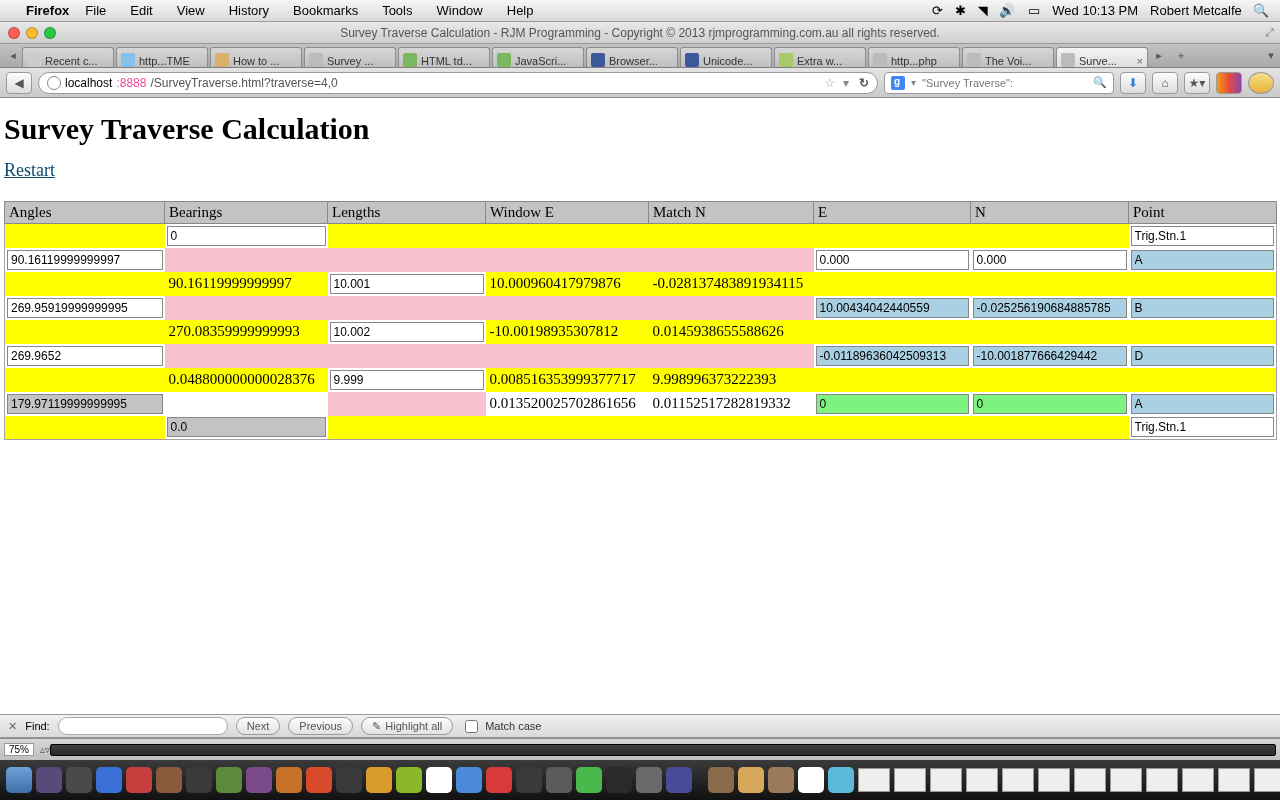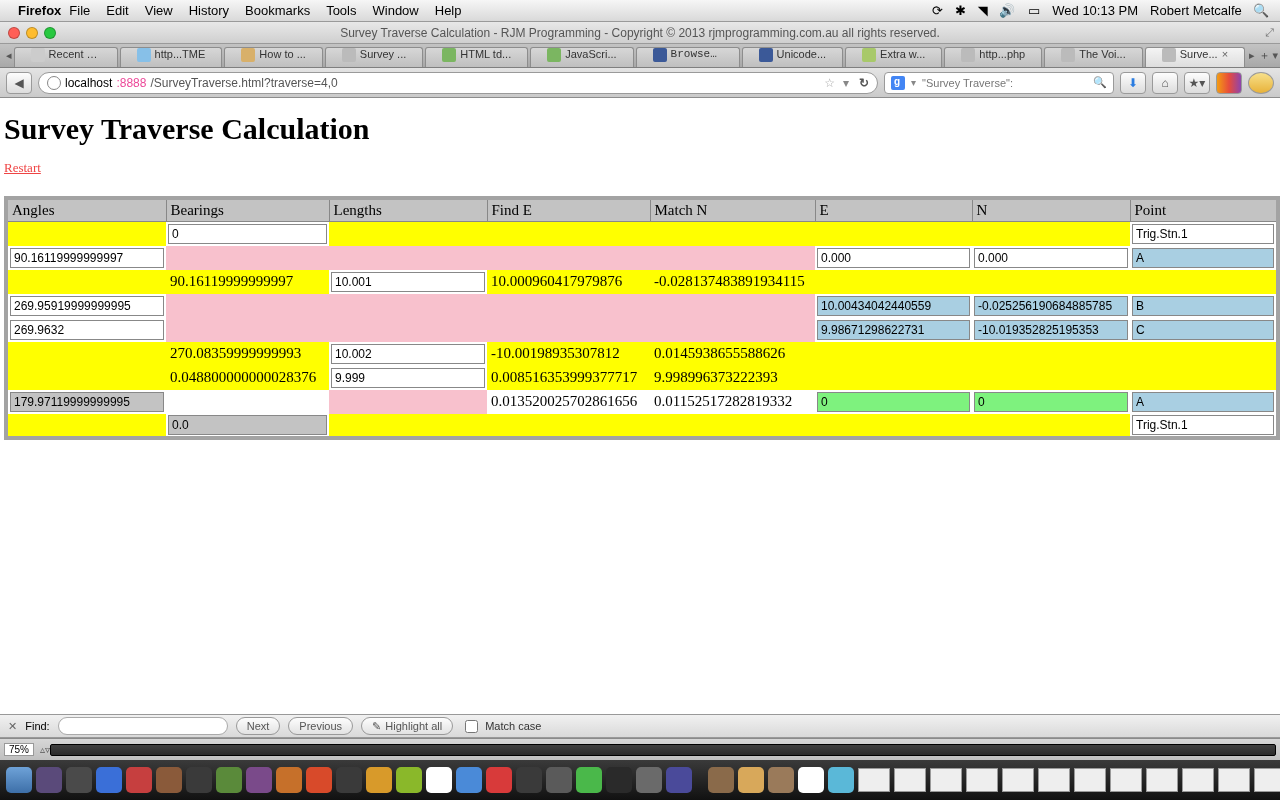--- a/index.html
+++ b/index.html
@@ -5,7 +5,7 @@
   *{box-sizing:border-box}
   body{margin:0;font-family:"Lucida Grande","Helvetica Neue",Arial,sans-serif;font-size:11px;background:#fff;width:1280px;height:800px;overflow:hidden;position:relative}
   
-  .menubar{height:22px;background:linear-gradient(#f6f6f6,#d9d9d9);border-bottom:1px solid #9a9a9a;display:flex;align-items:center;padding:0 10px;font-size:13px;gap:0}
+  .menubar{height:22px;background:linear-gradient(#f6f6f6,#d9d9d9);border-bottom:1px solid #9a9a9a;display:flex;align-items:center;padding:0 10px;font-size:13px;gap:8px}
   .menubar .apple{font-size:15px;margin-right:8px}
   .menubar .app{font-weight:bold;margin-right:8px}
   .menubar .mitem{margin-right:16px}

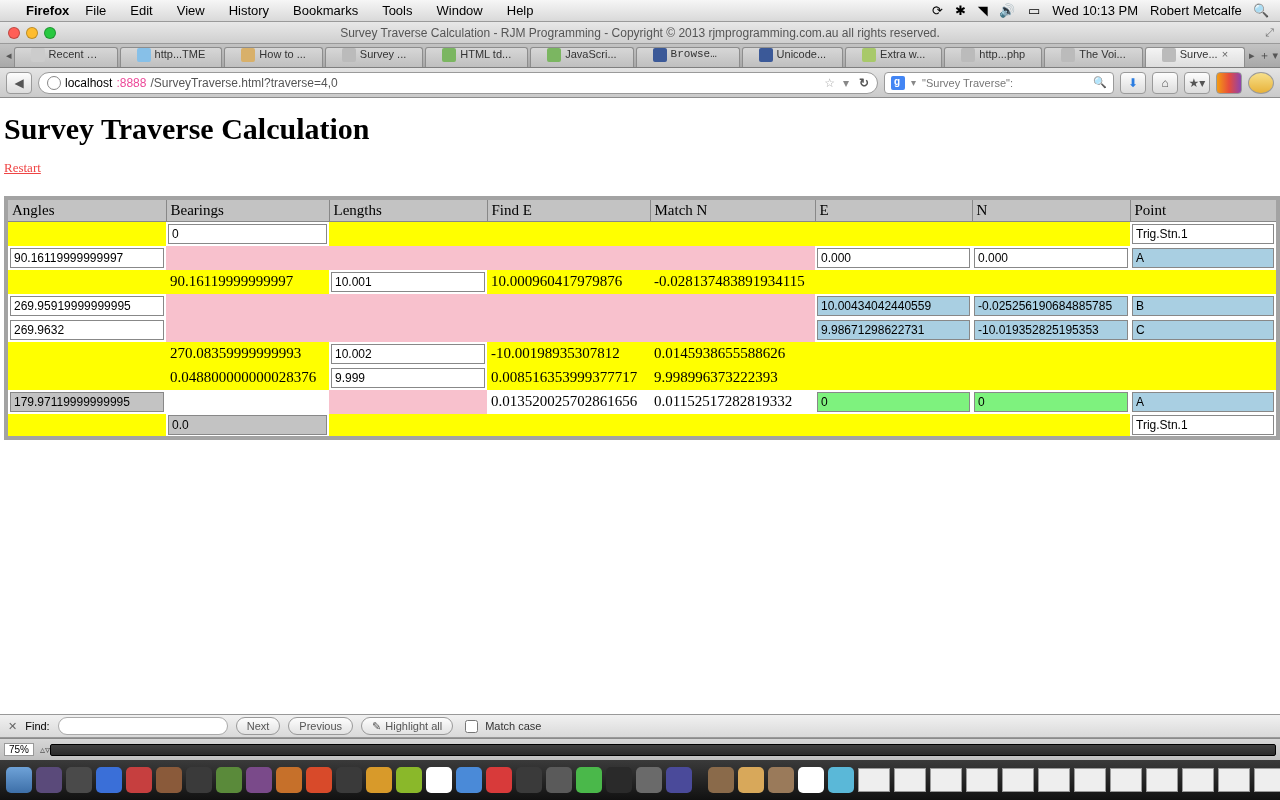--- a/index.html
+++ b/index.html
@@ -21,7 +21,7 @@
   
   .tabstrip{height:24px;background:linear-gradient(#c3c3c3,#a8a8a8);border-bottom:1px solid #7f7f7f;display:flex;align-items:stretch;padding-left:4px}
   .tabstrip .navbtn{width:18px;display:flex;align-items:center;justify-content:center;color:#555}
-  .tab{display:flex;align-items:flex-start;gap:4px;padding:0 16px;min-width:92px;max-width:104px;background:linear-gradient(#d7d7d7,#bfbfbf);border:1px solid #8d8d8d;border-bottom:none;border-radius:3px 3px 0 0;margin-top:3px;margin-right:2px;font-size:11px;color:#333;white-space:nowrap;overflow:hidden}
+  .tab{display:flex;align-items:flex-end;gap:4px;padding:0 4px;min-width:92px;max-width:104px;background:linear-gradient(#d7d7d7,#bfbfbf);border:1px solid #8d8d8d;border-bottom:none;border-radius:3px 3px 0 0;margin-top:3px;margin-right:2px;font-size:11px;color:#333;white-space:nowrap;overflow:hidden}
   .tab.active{background:linear-gradient(#f4f4f4,#dedede)}
   .tab .favicon{width:14px;height:14px;border-radius:2px;flex:none}
   .tab .close{margin-left:auto;color:#666;font-size:11px}

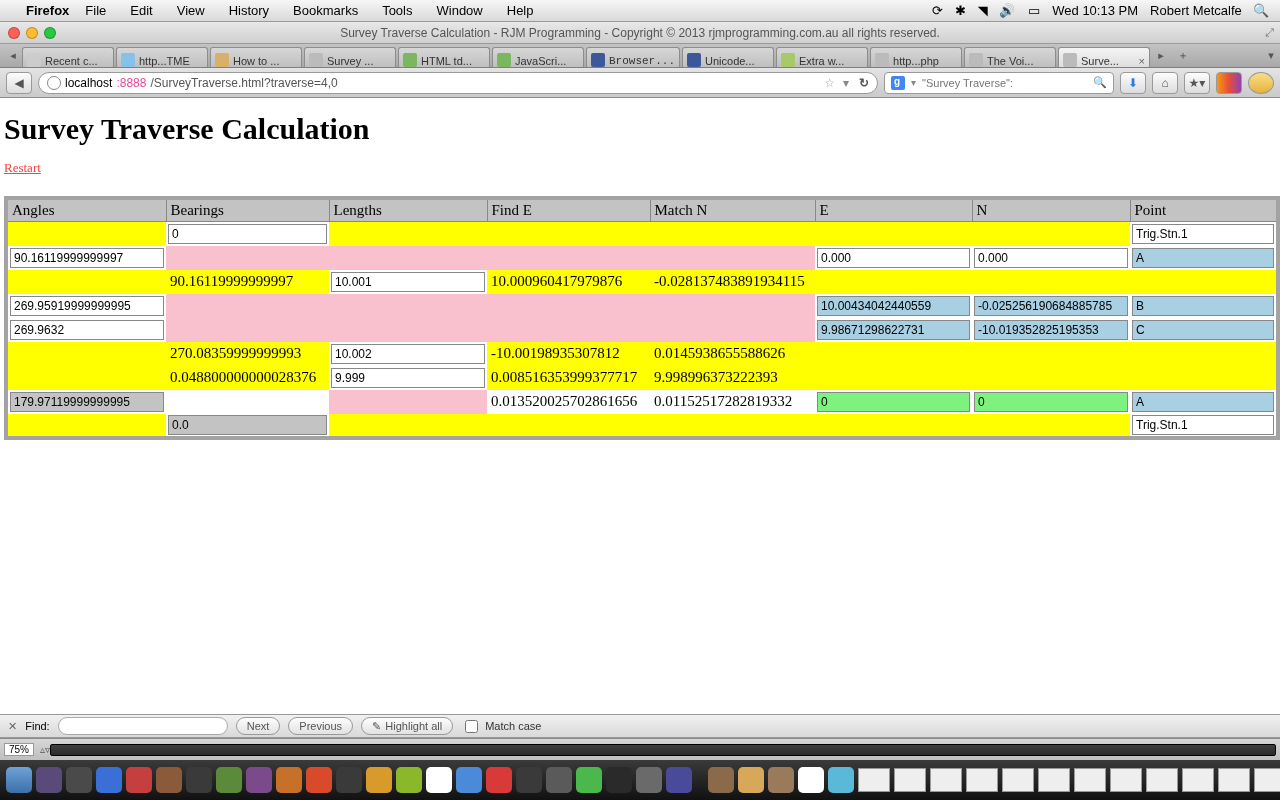--- a/index.html
+++ b/index.html
@@ -138,7 +138,7 @@
       </div>
       <div class="tab">
         <span class="favicon" style="background: rgb(59, 89, 152);"></span>
-        <span style="overflow: hidden; text-overflow: ellipsis; font-family: Liberation Mono, monospace;">Browser...</span>
+        <span style="overflow: hidden; text-overflow: ellipsis;">Browser...</span>
       </div>
       <div class="tab">
         <span class="favicon" style="background: rgb(59, 89, 152);"></span>

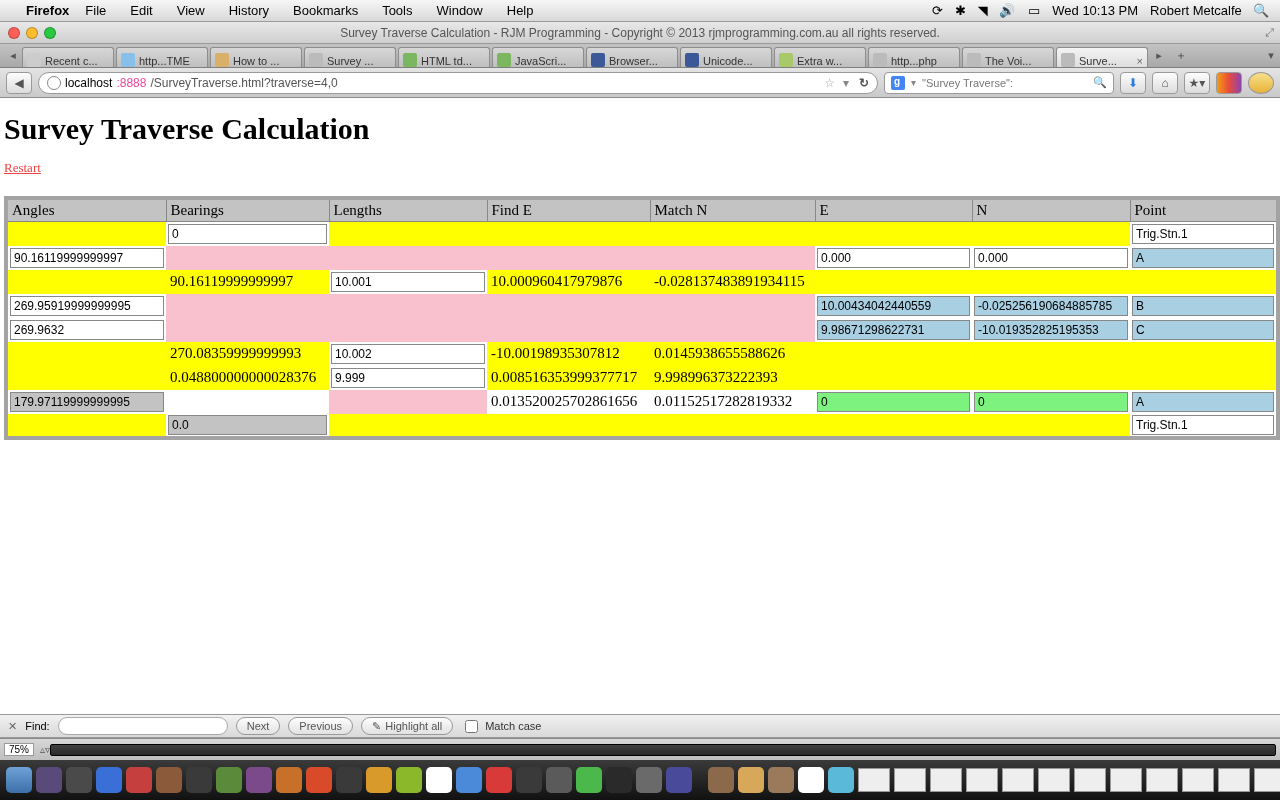--- a/index.html
+++ b/index.html
@@ -44,7 +44,7 @@
   
   .page{padding:6px 6px 0 4px;height:586px;overflow:auto;font-family:"Times New Roman",serif}
   h1{font-size:30px;margin:8px 0 14px 0;font-weight:bold}
-  a.restart{color:#ef4444;font-size:13px;}
+  a.restart{color:#0c4a6e;font-size:18px;}
   table.trav{border-collapse:collapse;width:100%;margin-top:20px;border:4px solid #a3a3a3;table-layout:fixed;font-family:"Times New Roman",serif}
   table.trav th{background:#c3c3c3;text-align:left;font-weight:normal;font-size:15px;padding:2px 4px;border:1px solid #888}
   table.trav td{padding:1px 2px;font-size:15px;height:24px;overflow:hidden}

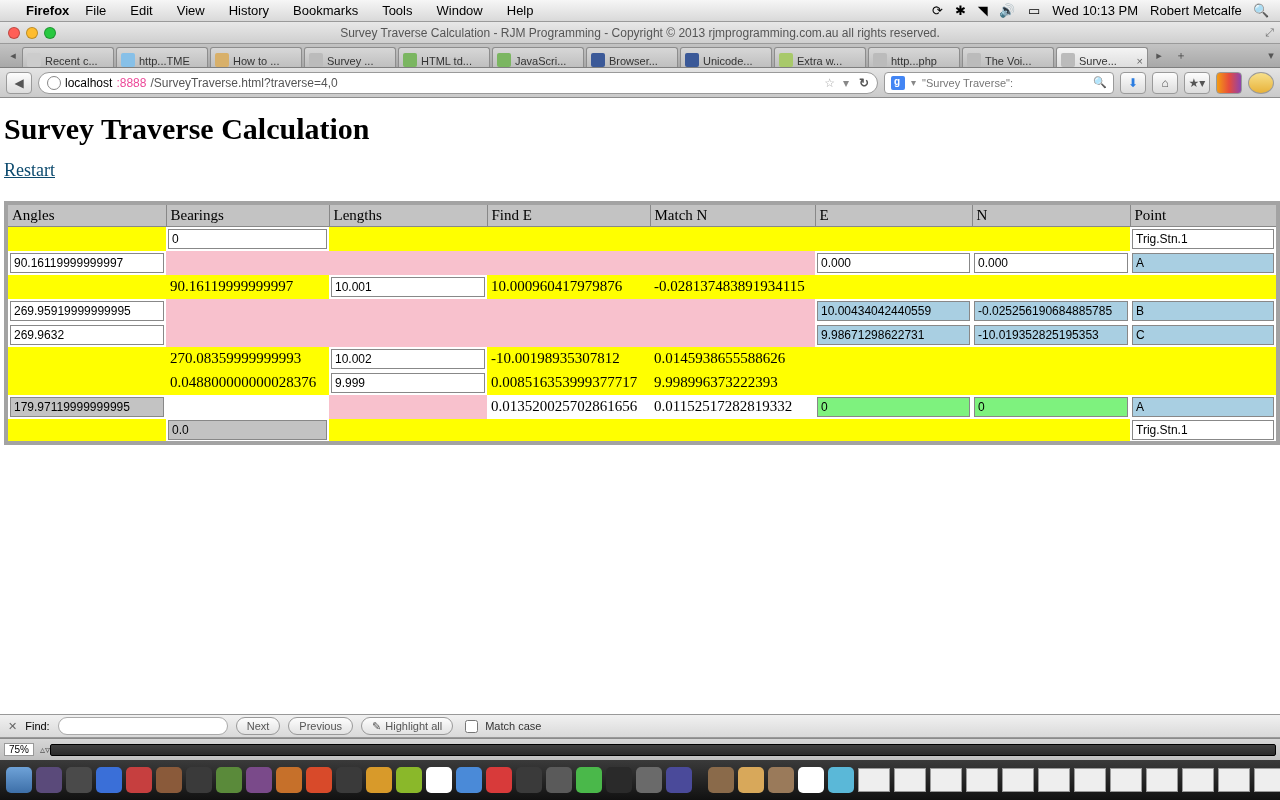--- a/index.html
+++ b/index.html
@@ -45,7 +45,7 @@
   .page{padding:6px 6px 0 4px;height:586px;overflow:auto;font-family:"Times New Roman",serif}
   h1{font-size:30px;margin:8px 0 14px 0;font-weight:bold}
   a.restart{color:#0c4a6e;font-size:18px;}
-  table.trav{border-collapse:collapse;width:100%;margin-top:20px;border:4px solid #a3a3a3;table-layout:fixed;font-family:"Times New Roman",serif}
+  table.trav{border-collapse:collapse;width:100%;margin-top:20px;border:1px solid #a3a3a3;table-layout:fixed;font-family:"Times New Roman",serif}
   table.trav th{background:#c3c3c3;text-align:left;font-weight:normal;font-size:15px;padding:2px 4px;border:1px solid #888}
   table.trav td{padding:1px 2px;font-size:15px;height:24px;overflow:hidden}
   .yel{background:#ffff00}

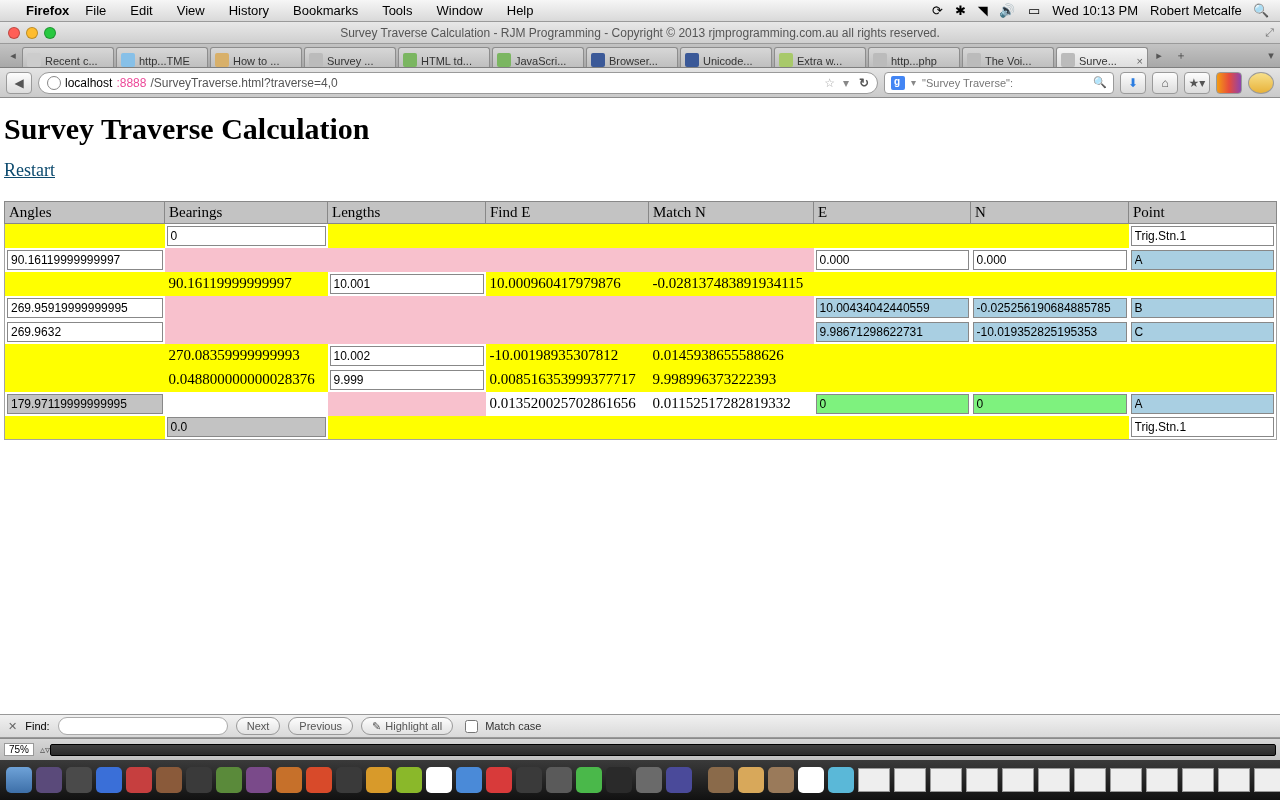--- a/index.html
+++ b/index.html
@@ -211,7 +211,7 @@
       <th>Angles</th>
       <th>Bearings</th>
       <th>Lengths</th>
-      <th>Find E</th>
+      <th>Window E</th>
       <th>Match N</th>
       <th>E</th>
       <th>N</th>

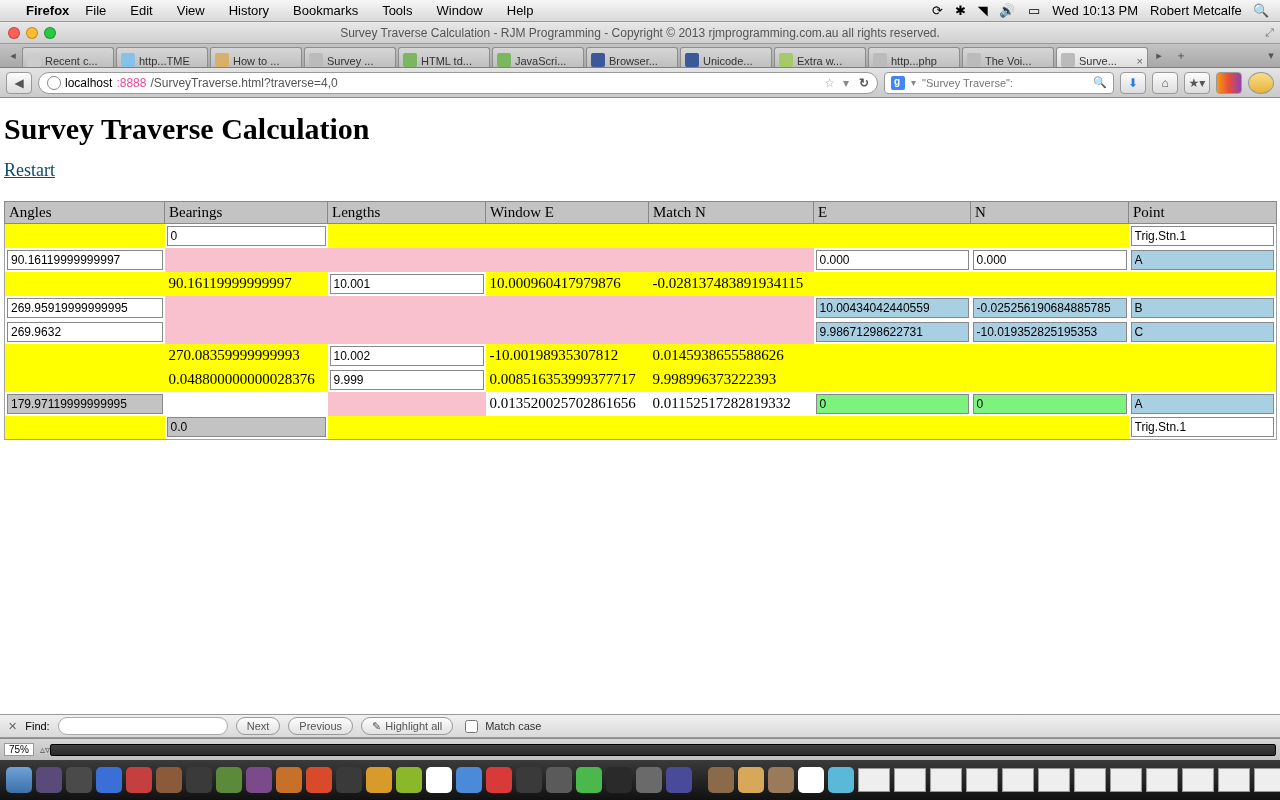--- a/index.html
+++ b/index.html
@@ -263,16 +263,6 @@
     </tr>
 
 
-    <tr>
-      <td><input class="cinput" value="269.9632" style=""></td>
-      <td class="pnk"></td>
-          <td class="pnk"></td>
-          <td class="pnk"></td>
-          <td class="pnk"></td>
-      <td><input class="cinput blue" value="9.98671298622731" style=""></td>
-      <td><input class="cinput blue" value="-10.019352825195353" style=""></td>
-      <td><input class="cinput blue" value="C" style=""></td>
-    </tr>
 
     <tr>
       <td class="yel"></td>

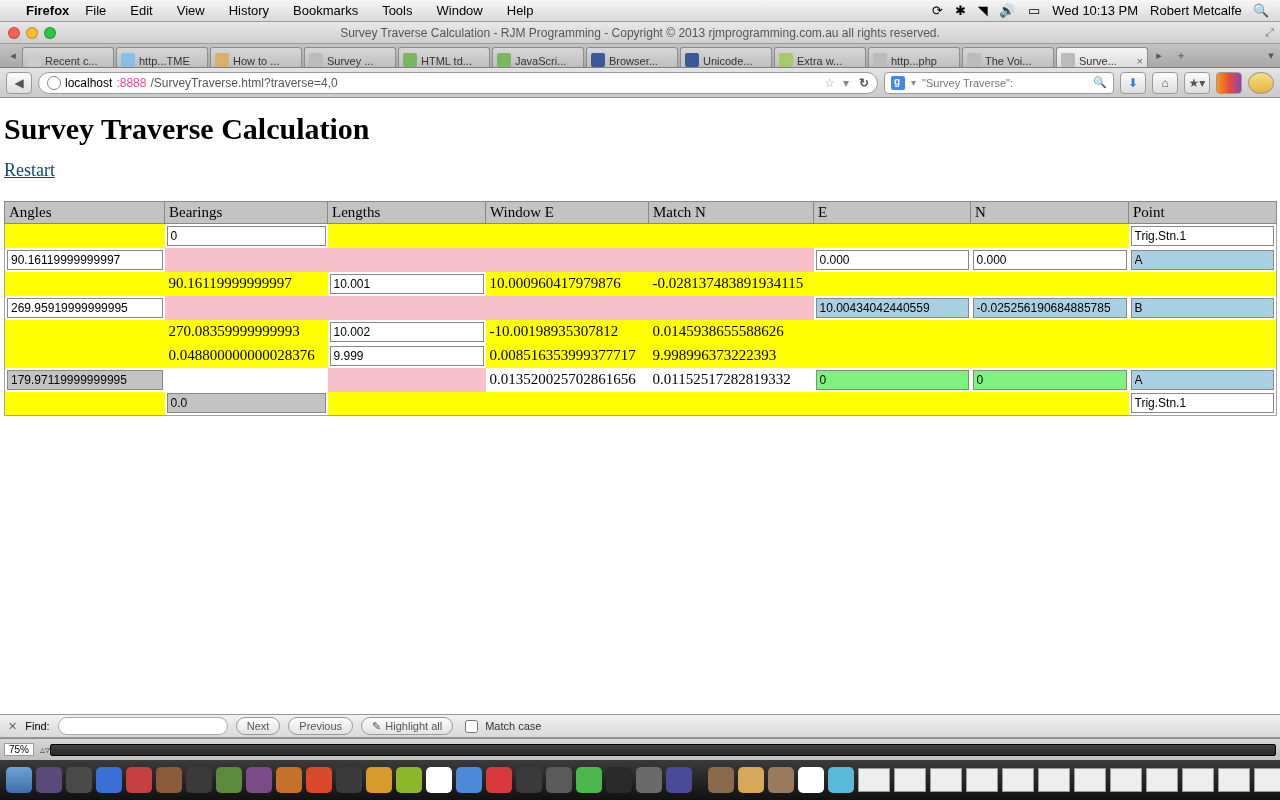--- a/index.html
+++ b/index.html
@@ -275,6 +275,16 @@
           <td class="yel"></td>
     </tr>
 
+    <tr>
+      <td><input class="cinput" value="269.9652" style=""></td>
+      <td class="pnk"></td>
+          <td class="pnk"></td>
+          <td class="pnk"></td>
+          <td class="pnk"></td>
+      <td><input class="cinput blue" value="-0.01189636042509313" style=""></td>
+      <td><input class="cinput blue" value="-10.001877666429442" style=""></td>
+      <td><input class="cinput blue" value="D" style=""></td>
+    </tr>
 
     <tr>
       <td class="yel"></td>

